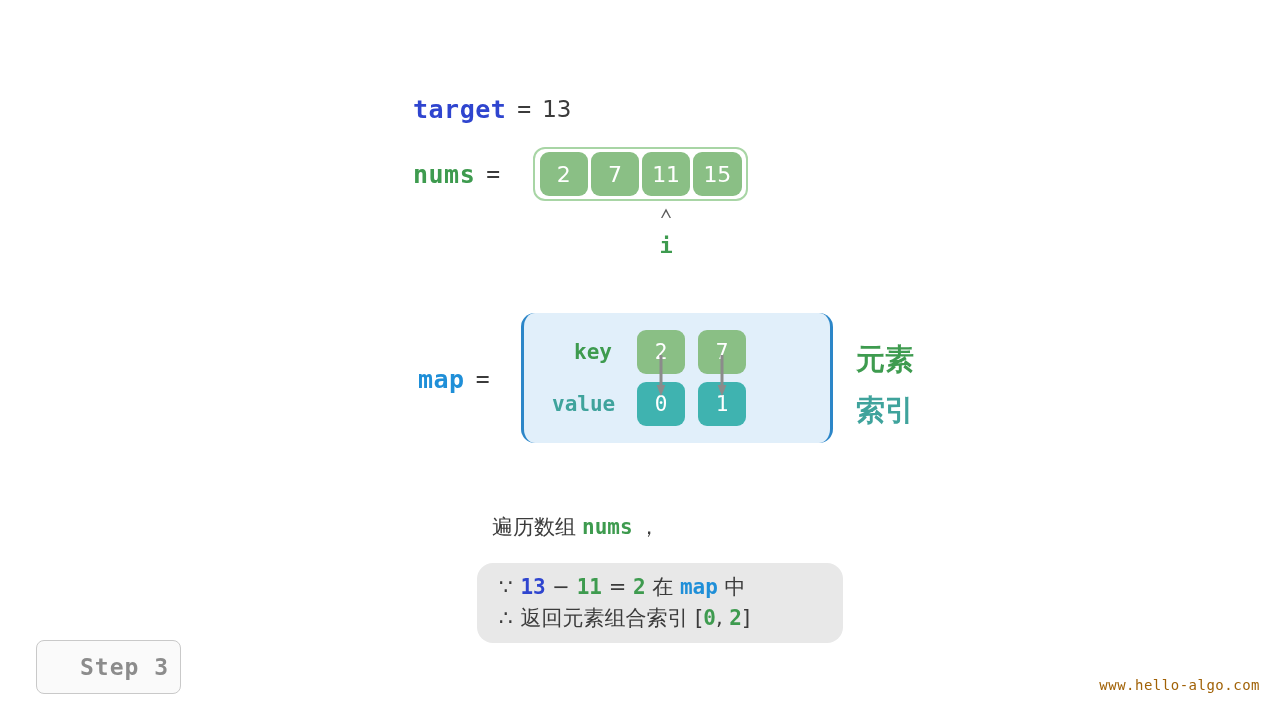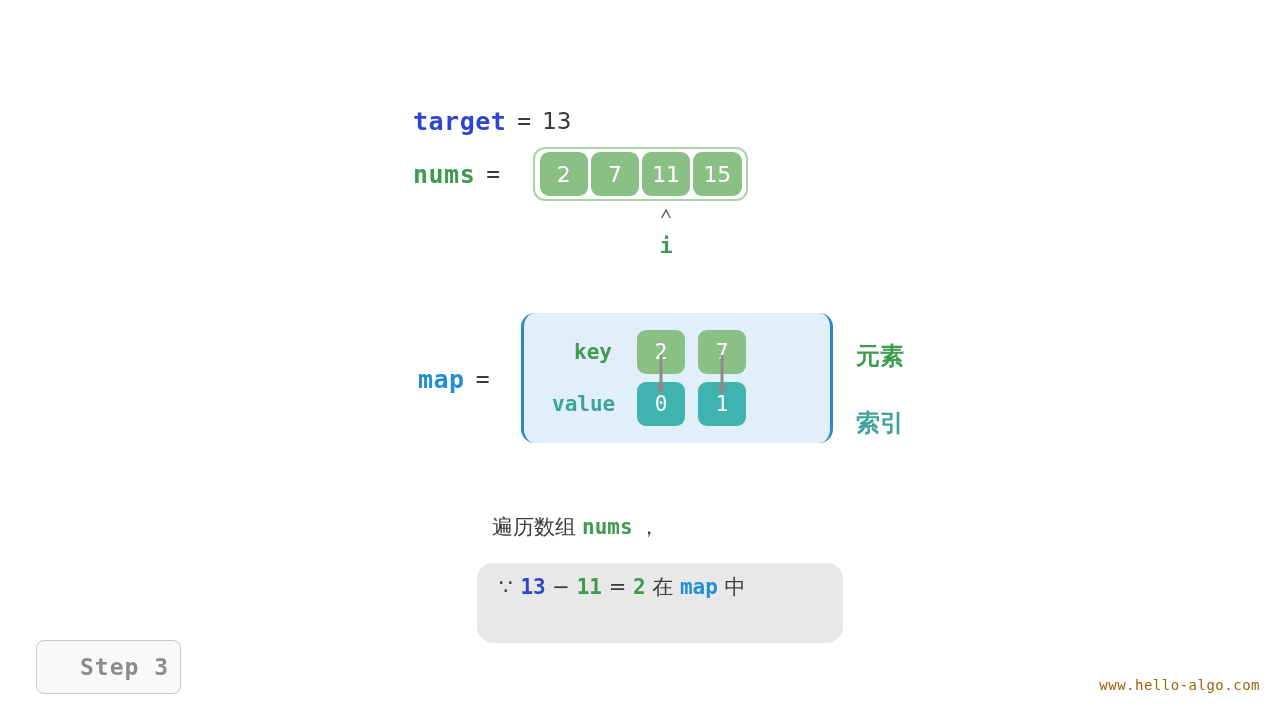--- a/index.html
+++ b/index.html
@@ -25,7 +25,6 @@
     display: flex;
     align-items: center;
     height: 34px;
-    margin-top: 12px;
   }
   .var-target {
     color: #2f45cf;

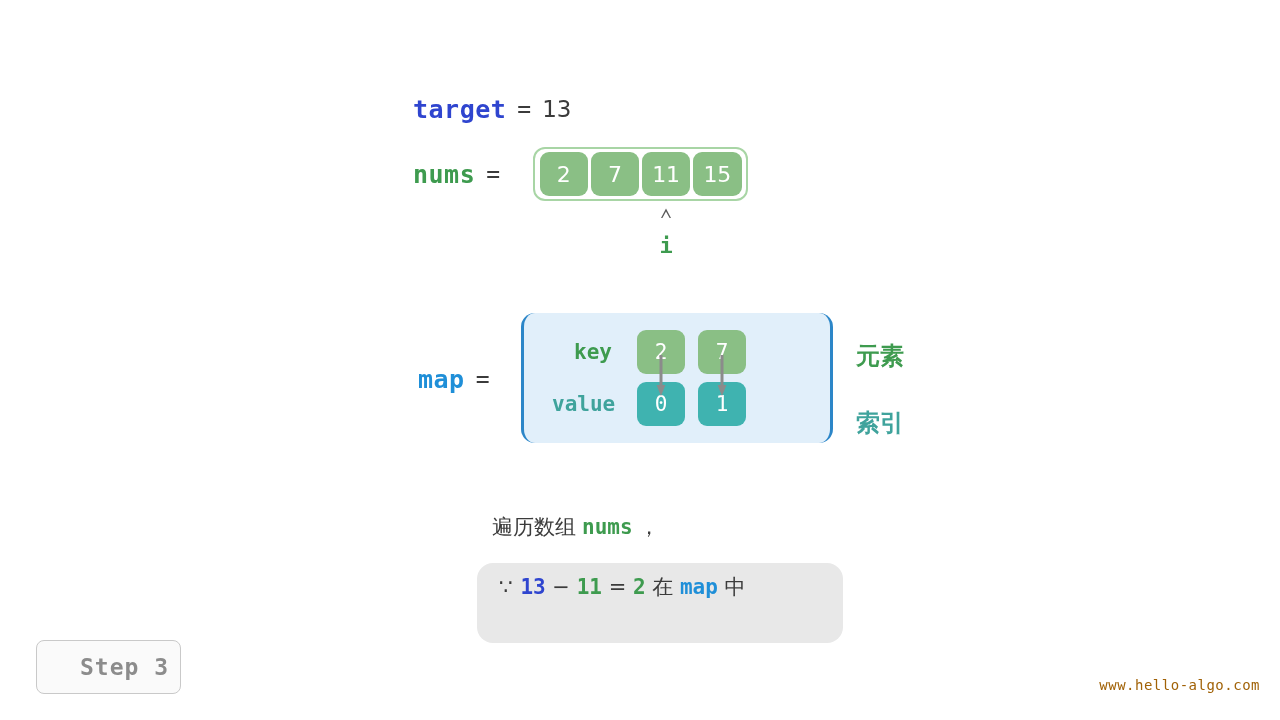--- a/index.html
+++ b/index.html
@@ -181,7 +181,7 @@
     position: absolute;
     font-family: "DejaVu Sans", "Liberation Sans", sans-serif;
     font-weight: bold;
-    font-size: 24px;
+    font-size: 29px;
   }
   #side-elem { left: 856px; top: 340px; color: #3e9b4f; }
   #side-idx  { left: 856px; top: 391px; color: #3fa39c; margin-top: 16px; }

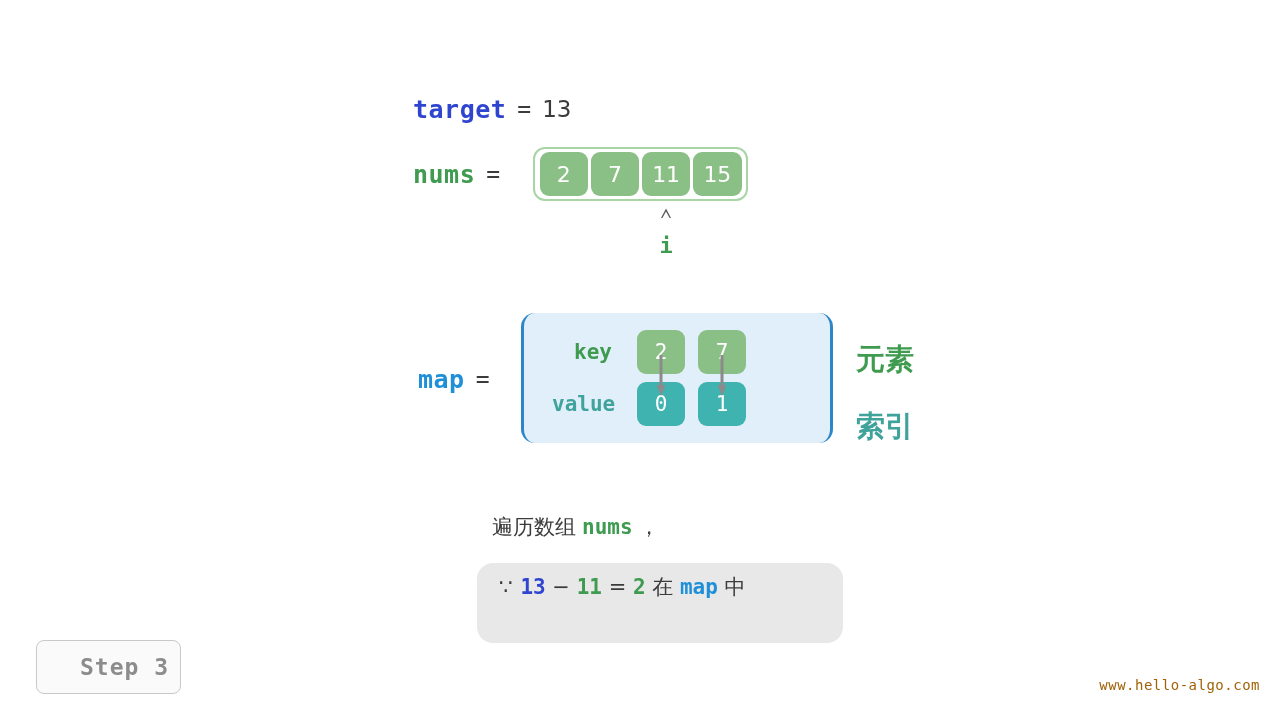--- a/index.html
+++ b/index.html
@@ -184,7 +184,7 @@
     font-size: 29px;
   }
   #side-elem { left: 856px; top: 340px; color: #3e9b4f; }
-  #side-idx  { left: 856px; top: 391px; color: #3fa39c; margin-top: 16px; }
+  #side-idx  { left: 856px; top: 391px; color: #3fa39c; }
 
   
   #caption-line {

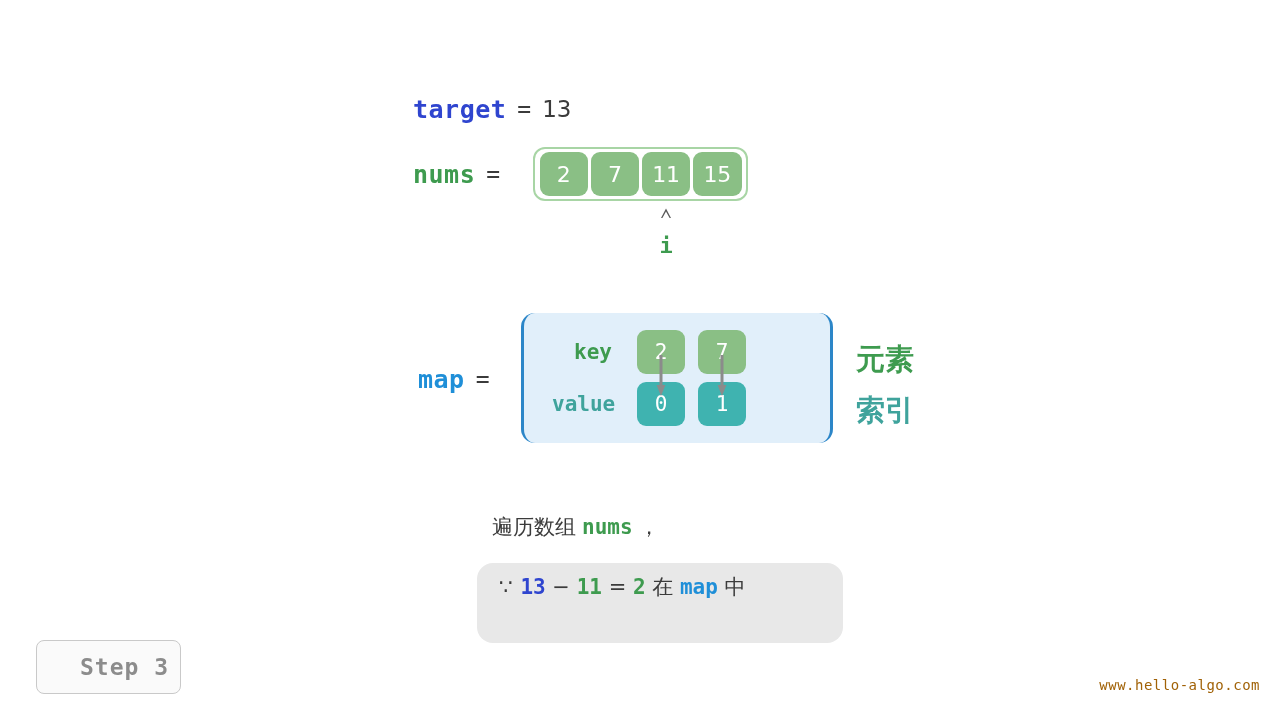--- a/index.html
+++ b/index.html
@@ -333,6 +333,11 @@
     <span class="n-map">map</span>
     <span>中</span>
   </div>
+  <div class="note-line">
+    <span class="sym">∴</span><span>返回元素组合索引</span>
+    <span>[</span><span class="n-green">0</span><span>,</span>
+    <span class="n-green">2</span><span>]</span>
+  </div>
 </div>
 
 <div id="step-badge" class="mono">Step 3</div>

